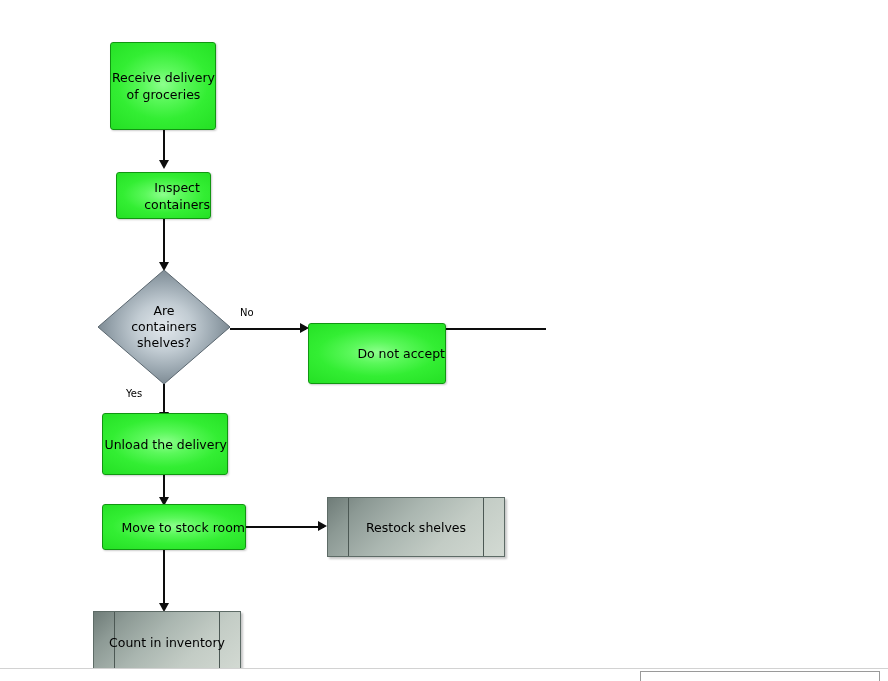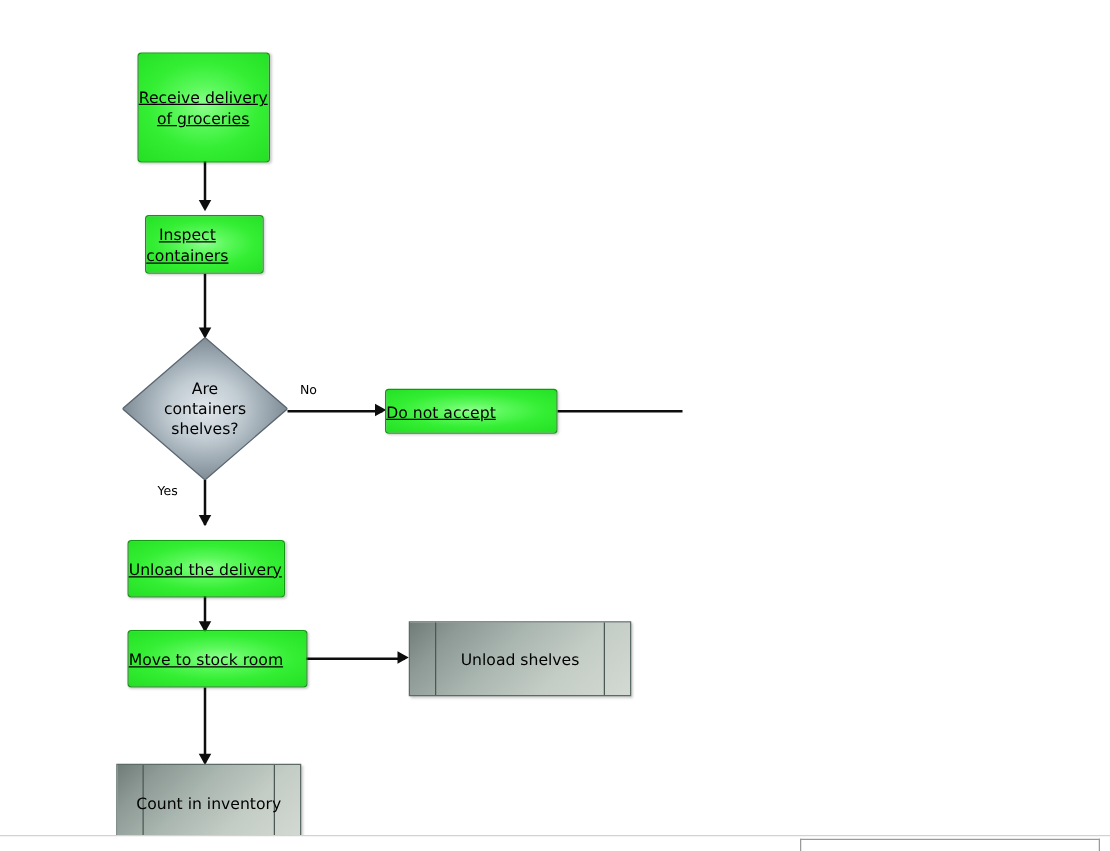--- a/index.html
+++ b/index.html
@@ -36,7 +36,7 @@
     position: absolute;
     display: flex;
     align-items: center;
-    justify-content: flex-start;
+    justify-content: flex-end;
     box-sizing: border-box;
     border: 1.5px solid #119611;
     border-radius: 3px;
@@ -47,7 +47,6 @@
         #33ee33 58%,
         #24e024 100%);
     box-shadow: 1px 1px 2px rgba(0,0,0,0.20);
-    text-decoration: underline;
   }
 
   

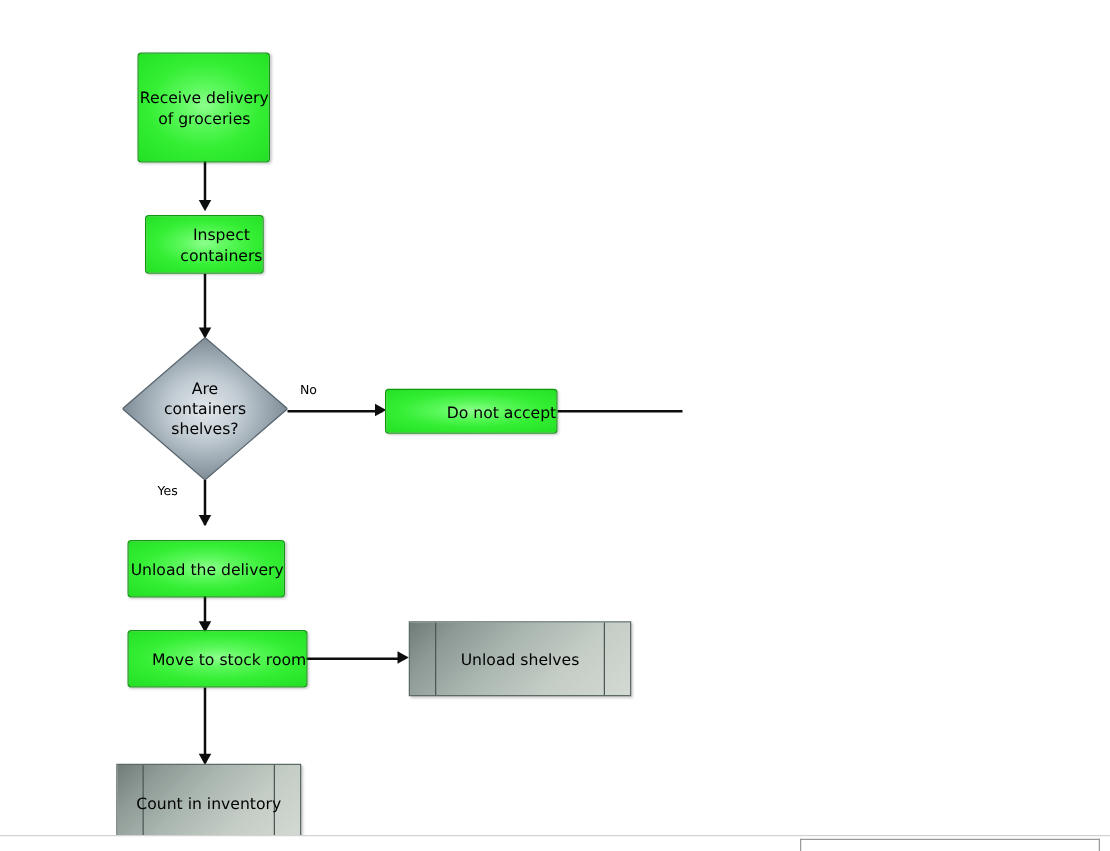--- a/index.html
+++ b/index.html
@@ -251,7 +251,7 @@
 shelves?</div>
   </div>
 
-  <div class="proc" style="left:308px; top:311px; width:138px; height:36px;">
+  <div class="proc" style="left:308px; top:323px; width:138px; height:61px;">
     <div class="node-label">Do not accept</div>
   </div>
 

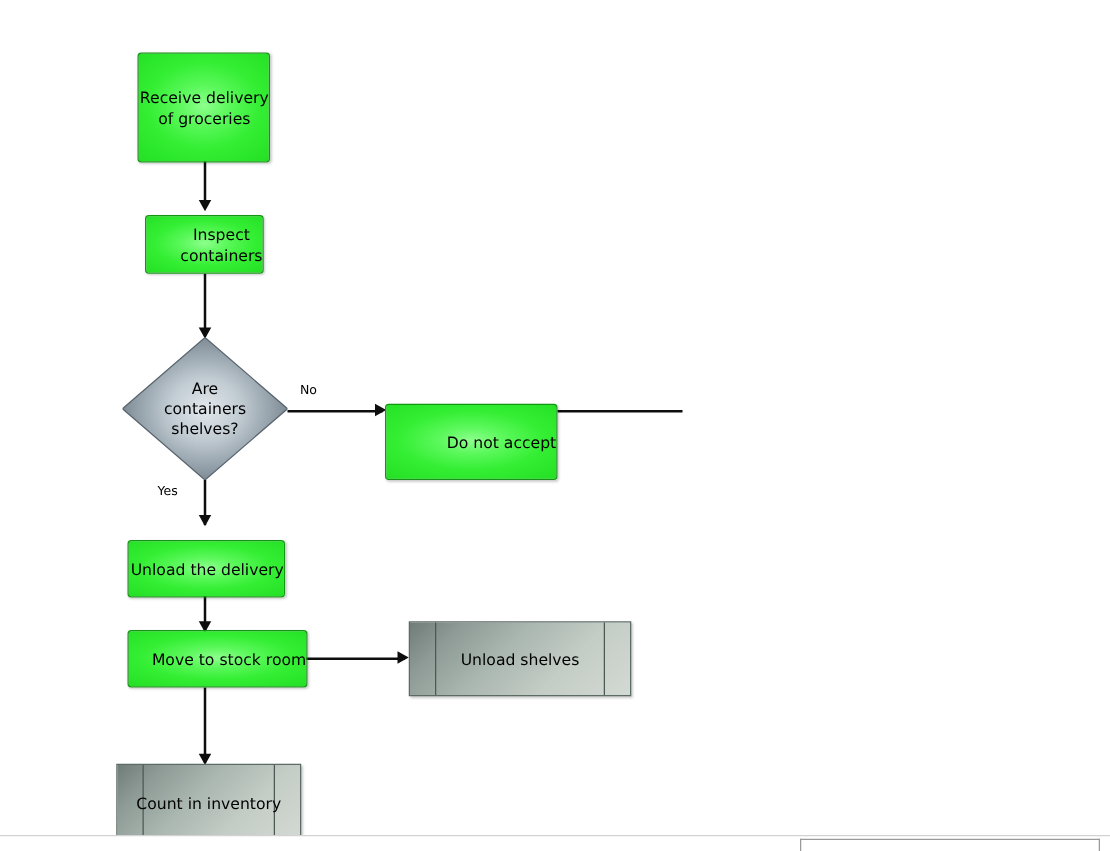--- a/index.html
+++ b/index.html
@@ -256,7 +256,7 @@
   </div>
 
 
-  <div class="proc" style="left:102px; top:432px; width:126px; height:46px;">
+  <div class="proc" style="left:102px; top:413px; width:126px; height:62px;">
     <div class="node-label">Unload the delivery</div>
   </div>
 

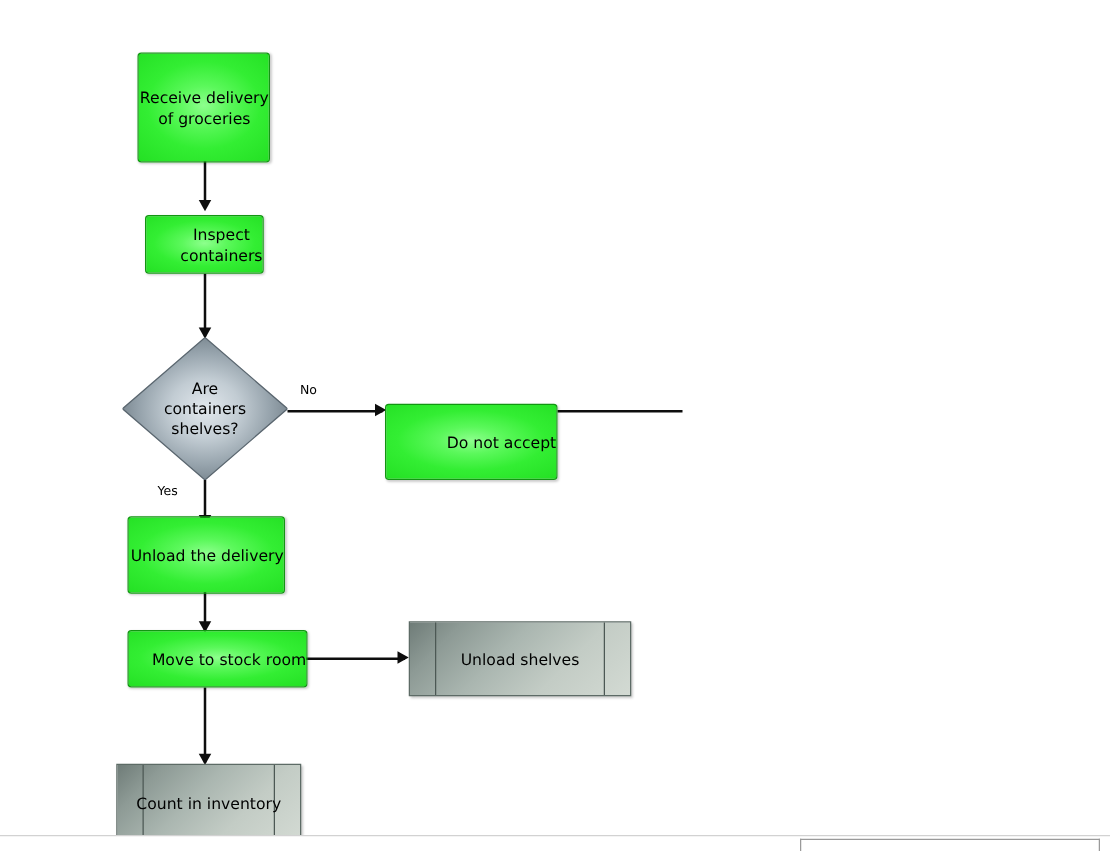--- a/index.html
+++ b/index.html
@@ -267,7 +267,7 @@
   <div class="predef" style="left:327px; top:497px; width:178px; height:60px;">
     <div class="bar bar-l"></div>
     <div class="bar bar-r"></div>
-    <div class="node-label">Unload shelves</div>
+    <div class="node-label">Restock shelves</div>
   </div>
 
   <div class="predef" style="left:93px; top:611px; width:148px; height:62px;">

